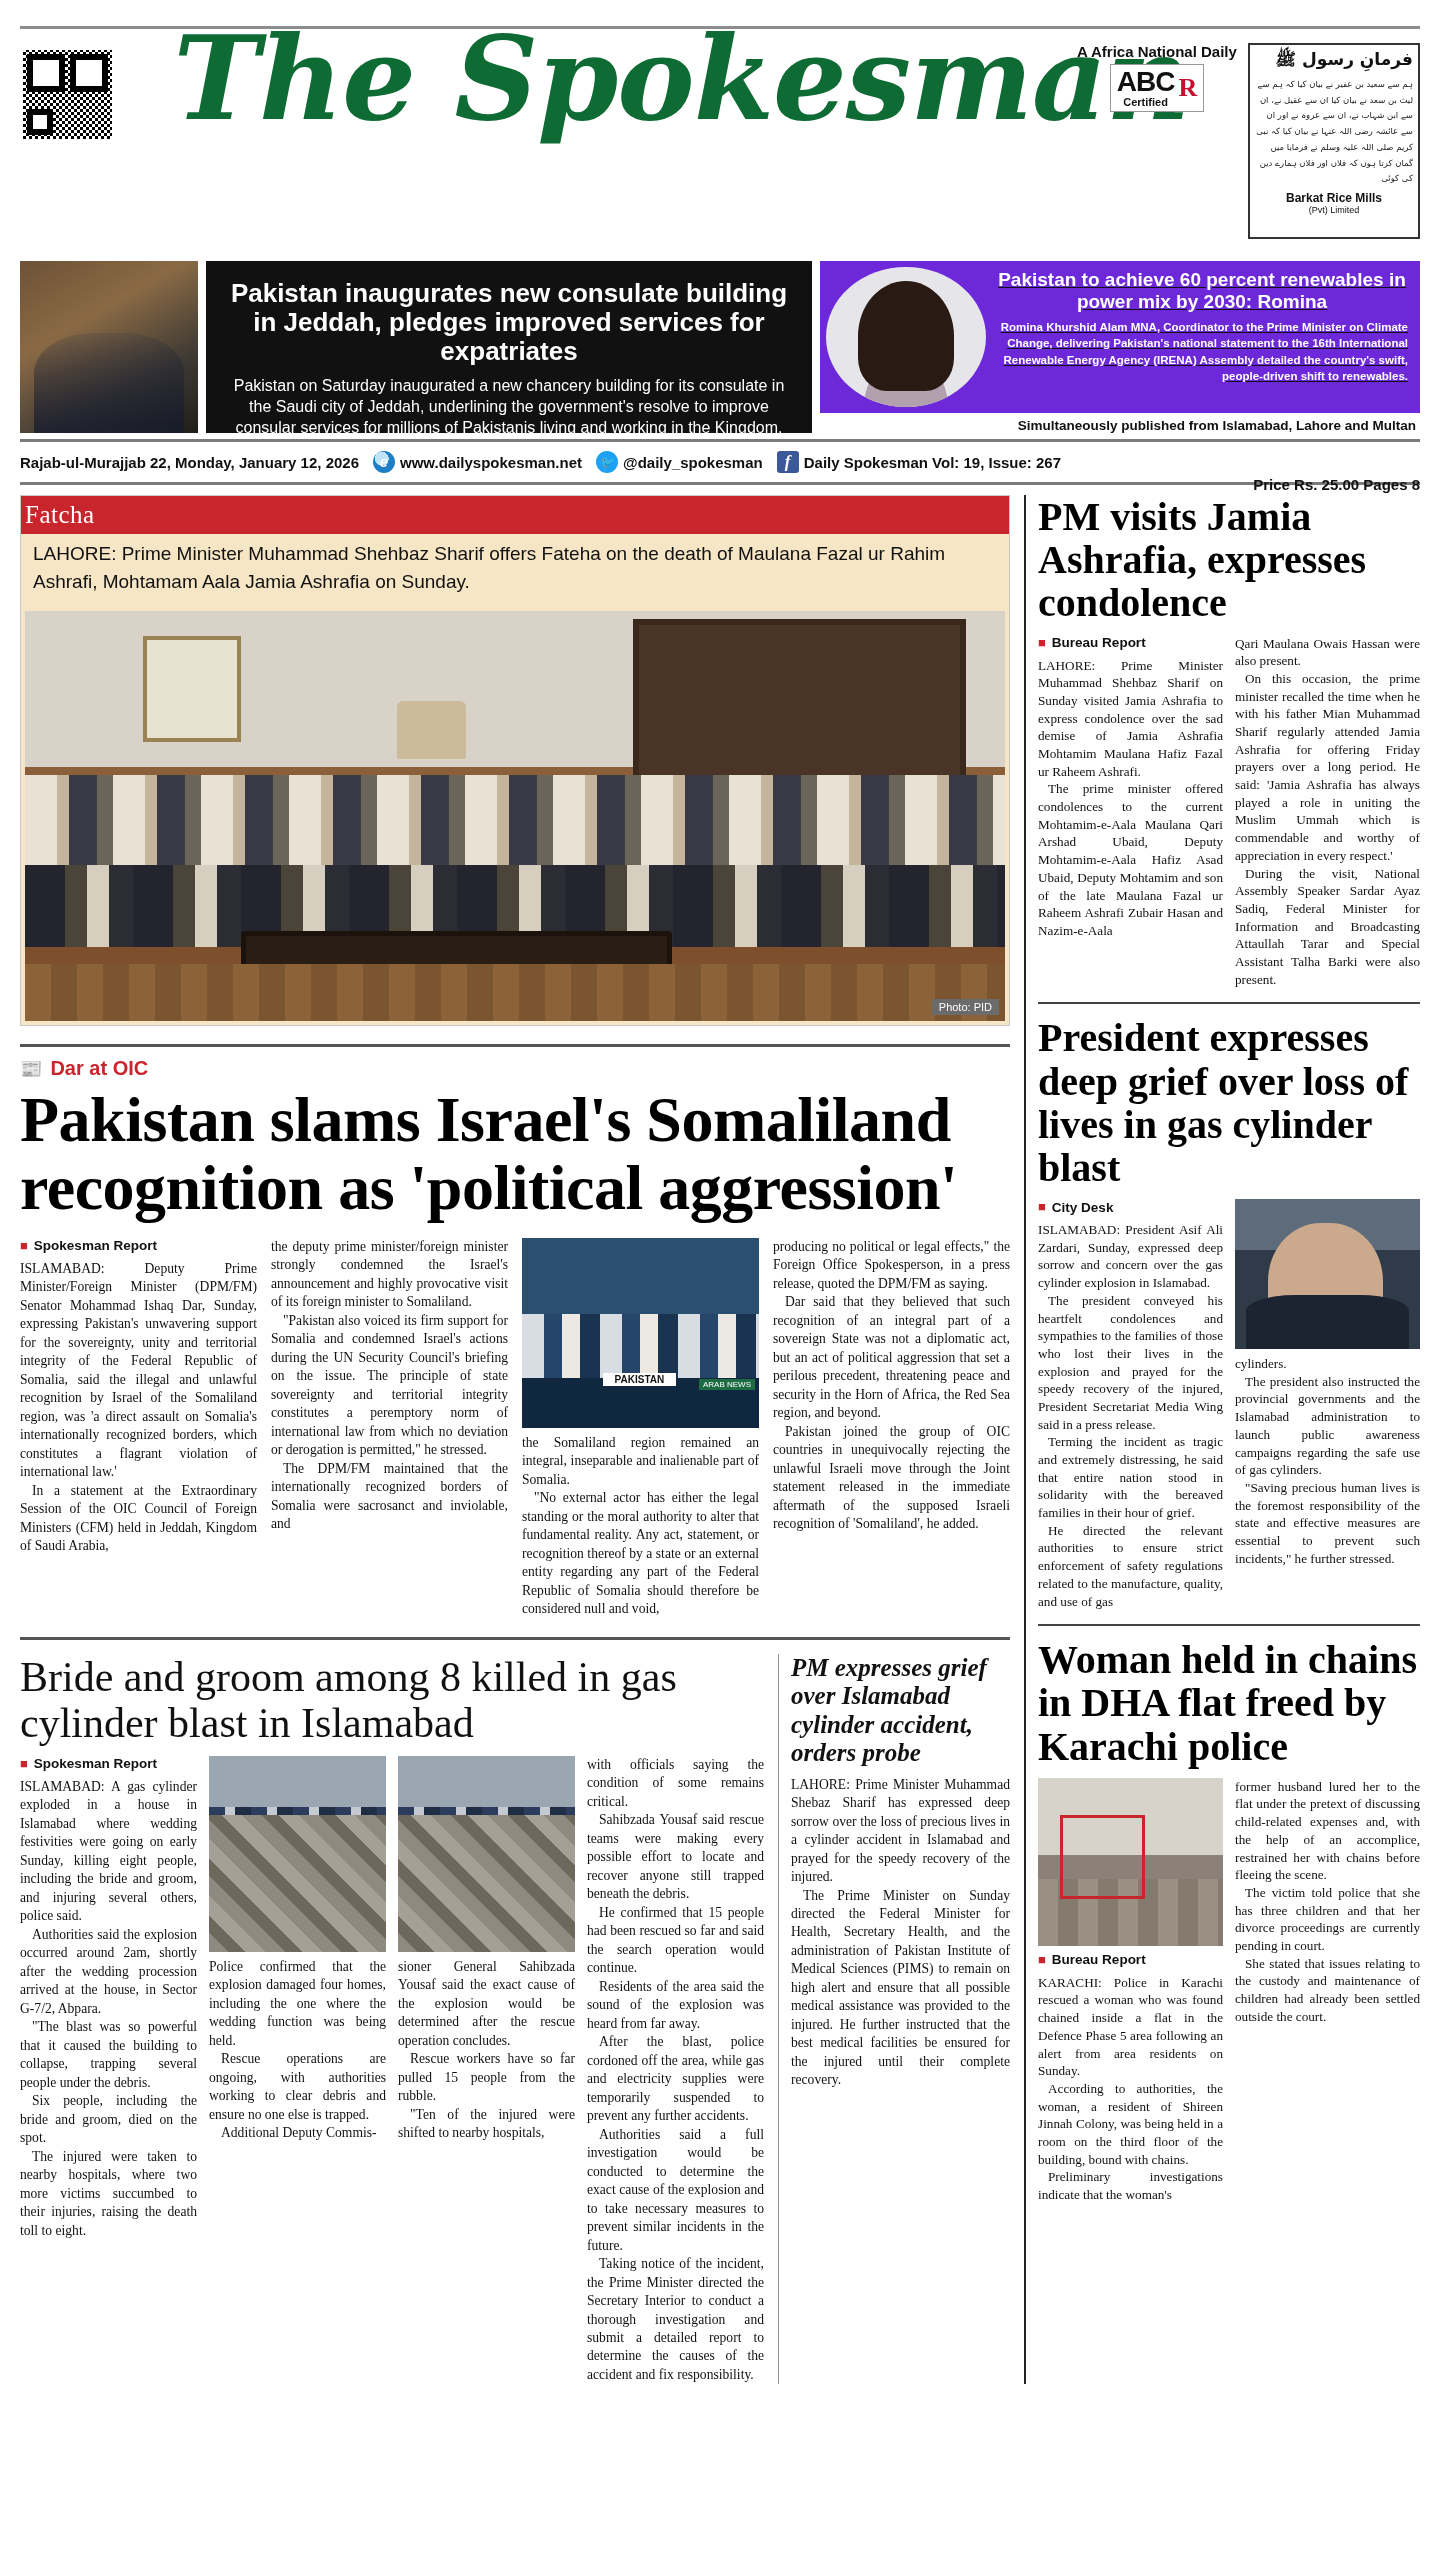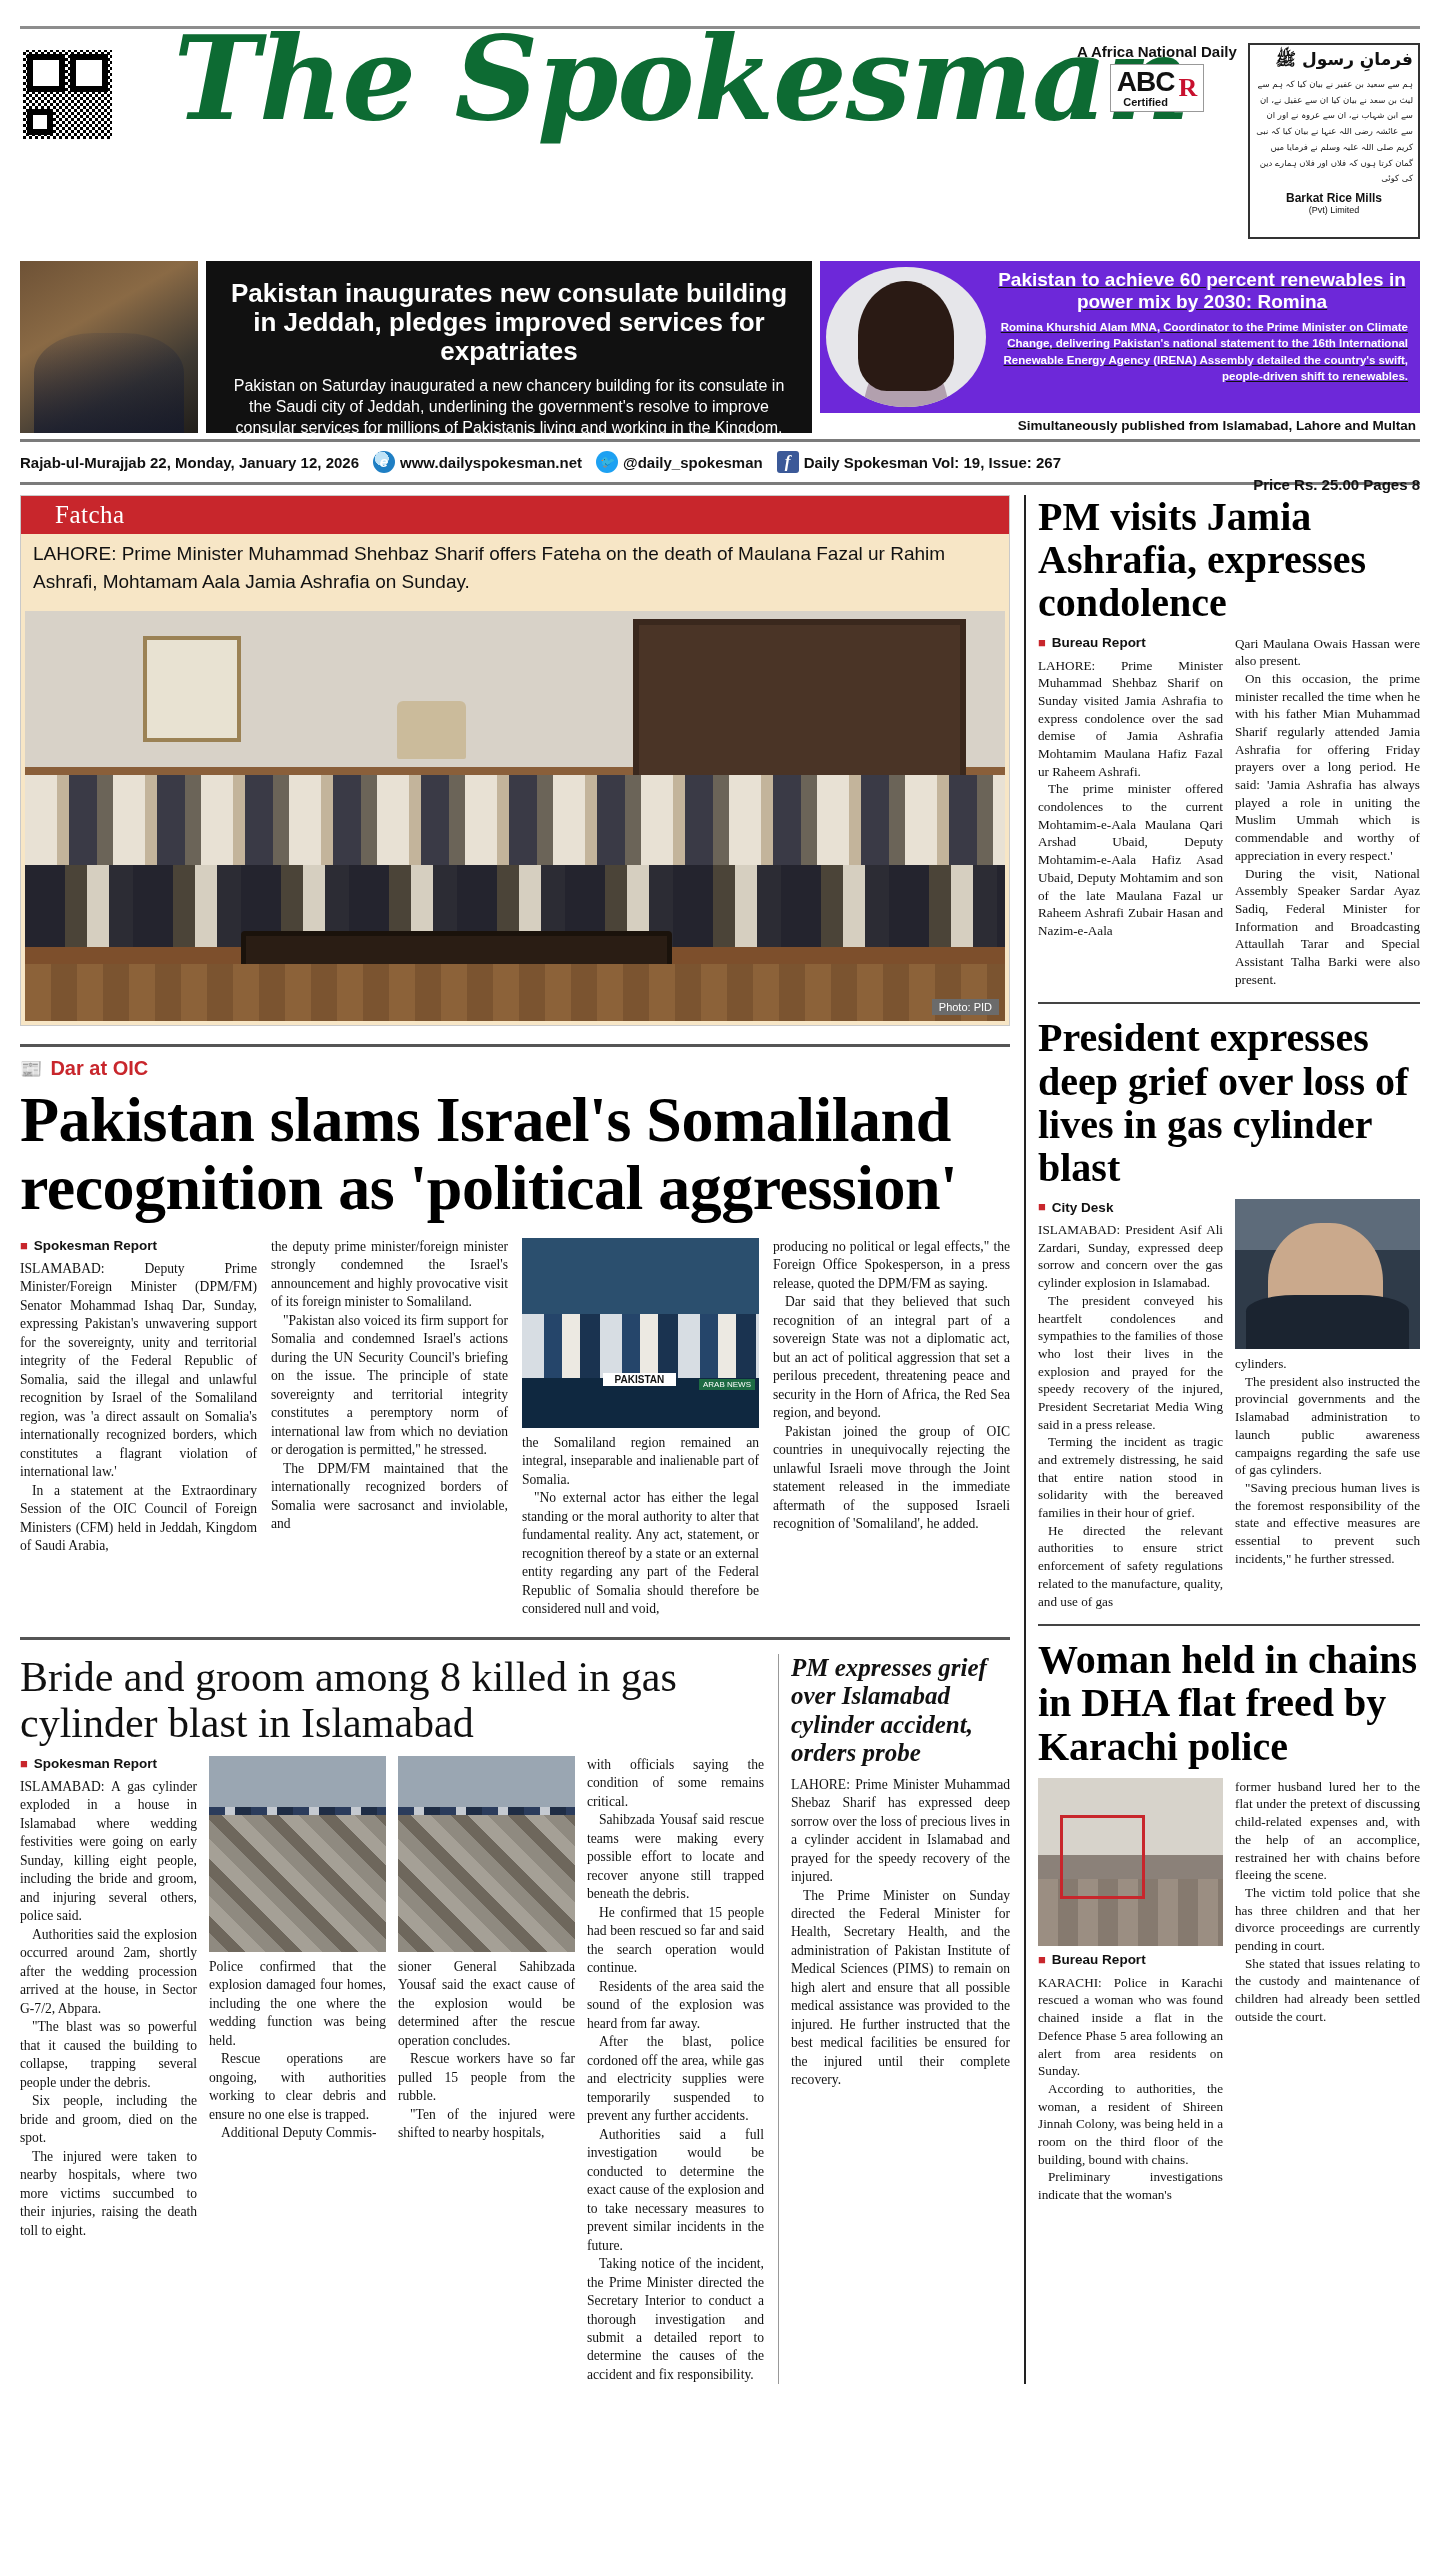--- a/index.html
+++ b/index.html
@@ -125,7 +125,7 @@
 
   
   .lead { border:1px solid #c9c9c9; background:#f7e6c6; }
-  .lead-redbar { background:#c8262c; height:38px; display:flex; align-items:center; padding-left:34px; }
+  .lead-redbar { background:#c8262c; height:38px; display:flex; align-items:center; padding-left:4px; }
   .lead-redbar span { color:#fff; font-family:"Liberation Serif",serif; font-size:25px; letter-spacing:.5px; }
   .lead-cap { font-family:"Liberation Sans",sans-serif; font-size:19px; line-height:1.45; padding:6px 12px 16px; color:#111; }
   .lead-photo {

